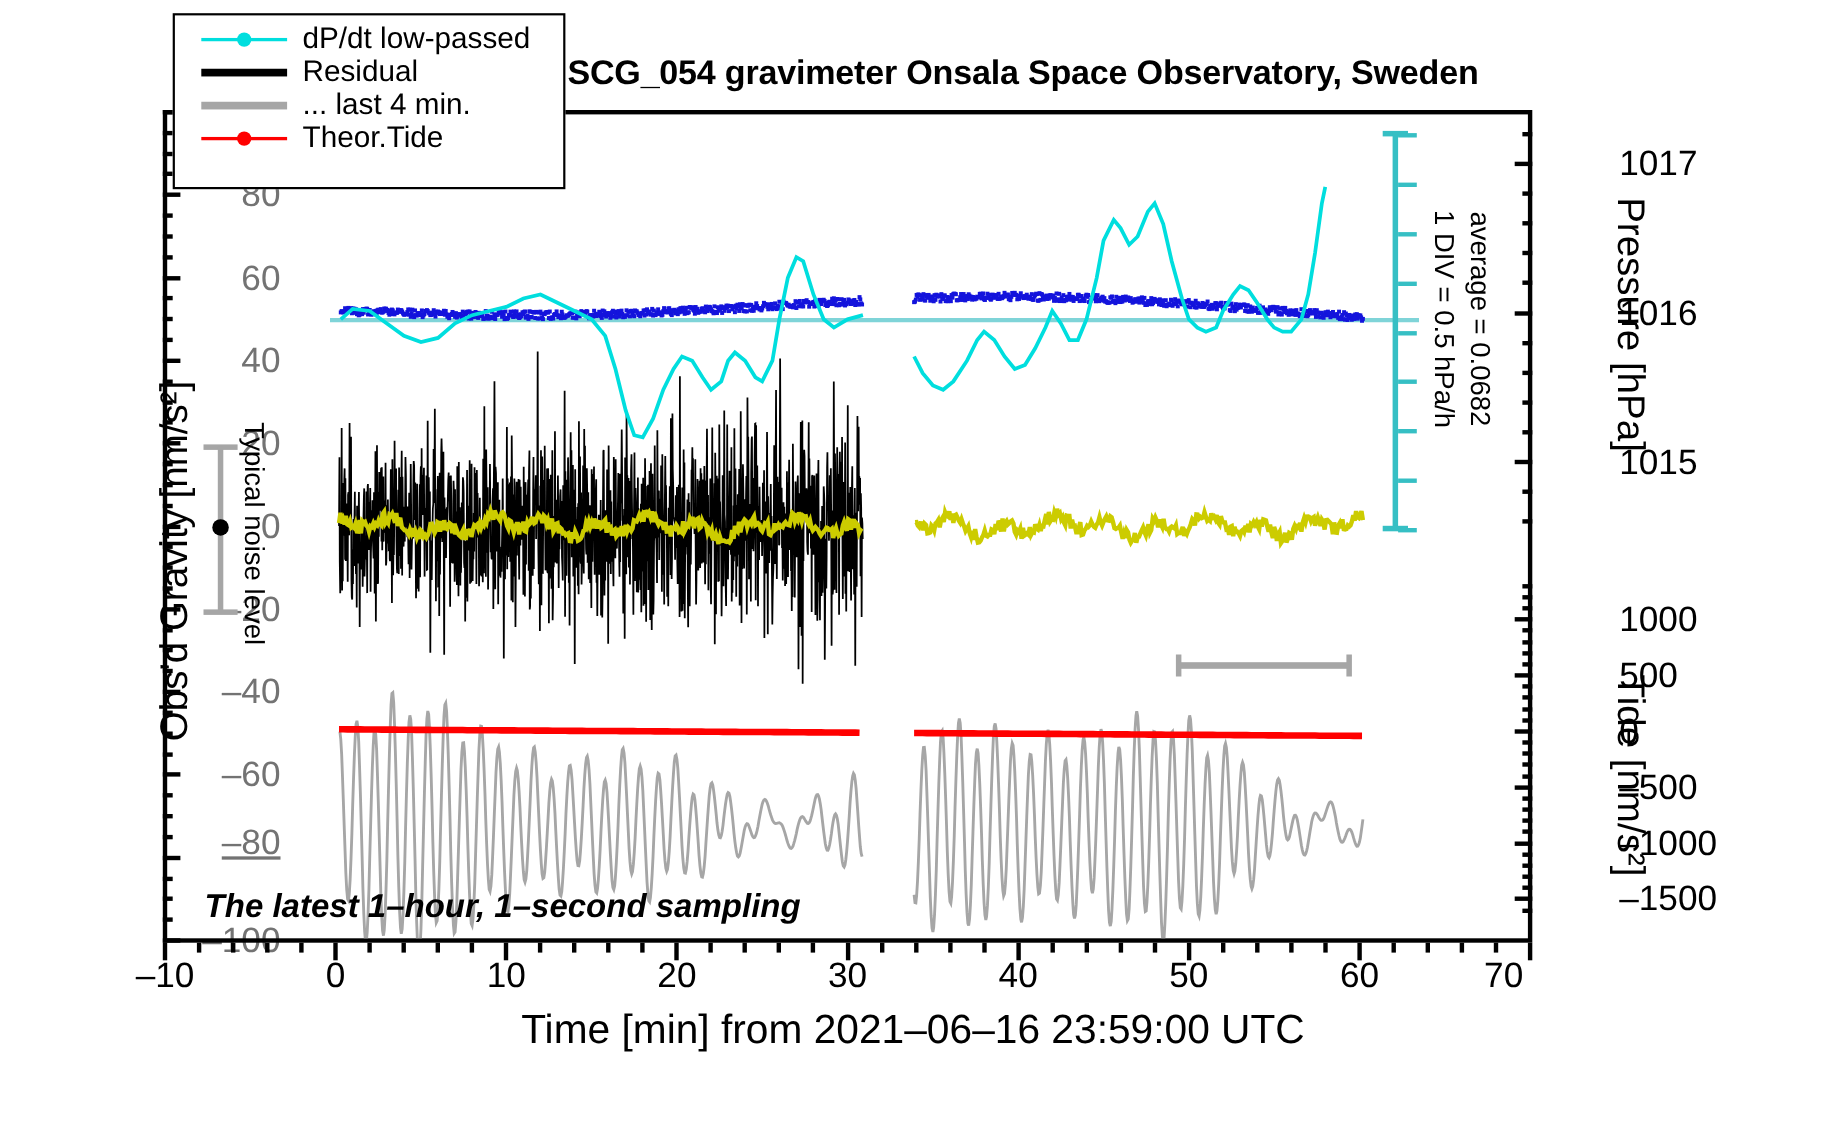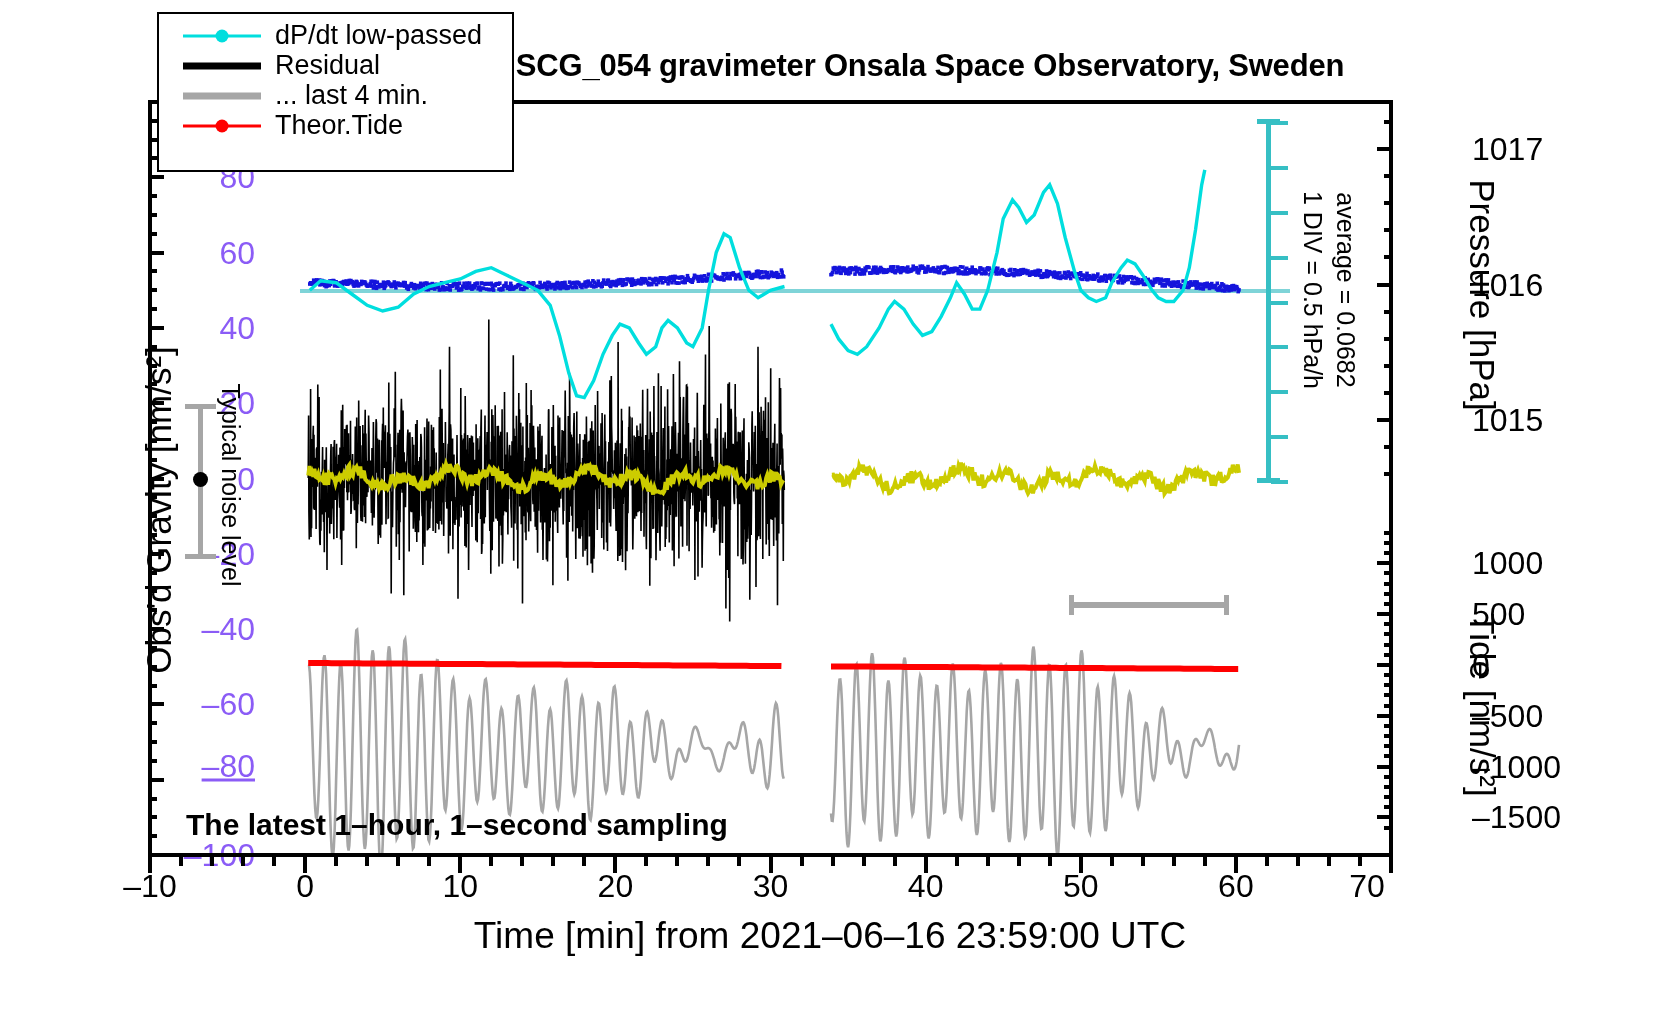--- a/index.html
+++ b/index.html
@@ -13,7 +13,7 @@
 
   
   .ytick-l{position:absolute;right:1405px;text-align:right;width:120px;
-    font-size:32px;color:#8b5cf6;font-family:"Liberation Sans",sans-serif;transform:translateY(-50%);}
+    font-size:32px;color:#737373;font-family:"Liberation Sans",sans-serif;transform:translateY(-50%);}
   .ytick-mark-l{position:absolute;left:148px;width:16px;height:4px;background:#000;transform:translateY(-50%);}
   .ytick-mark-l.minor{width:9px;}
   .ylabel-left{position:absolute;left:-5px;top:50%;transform:translateY(-50%) rotate(-90deg);

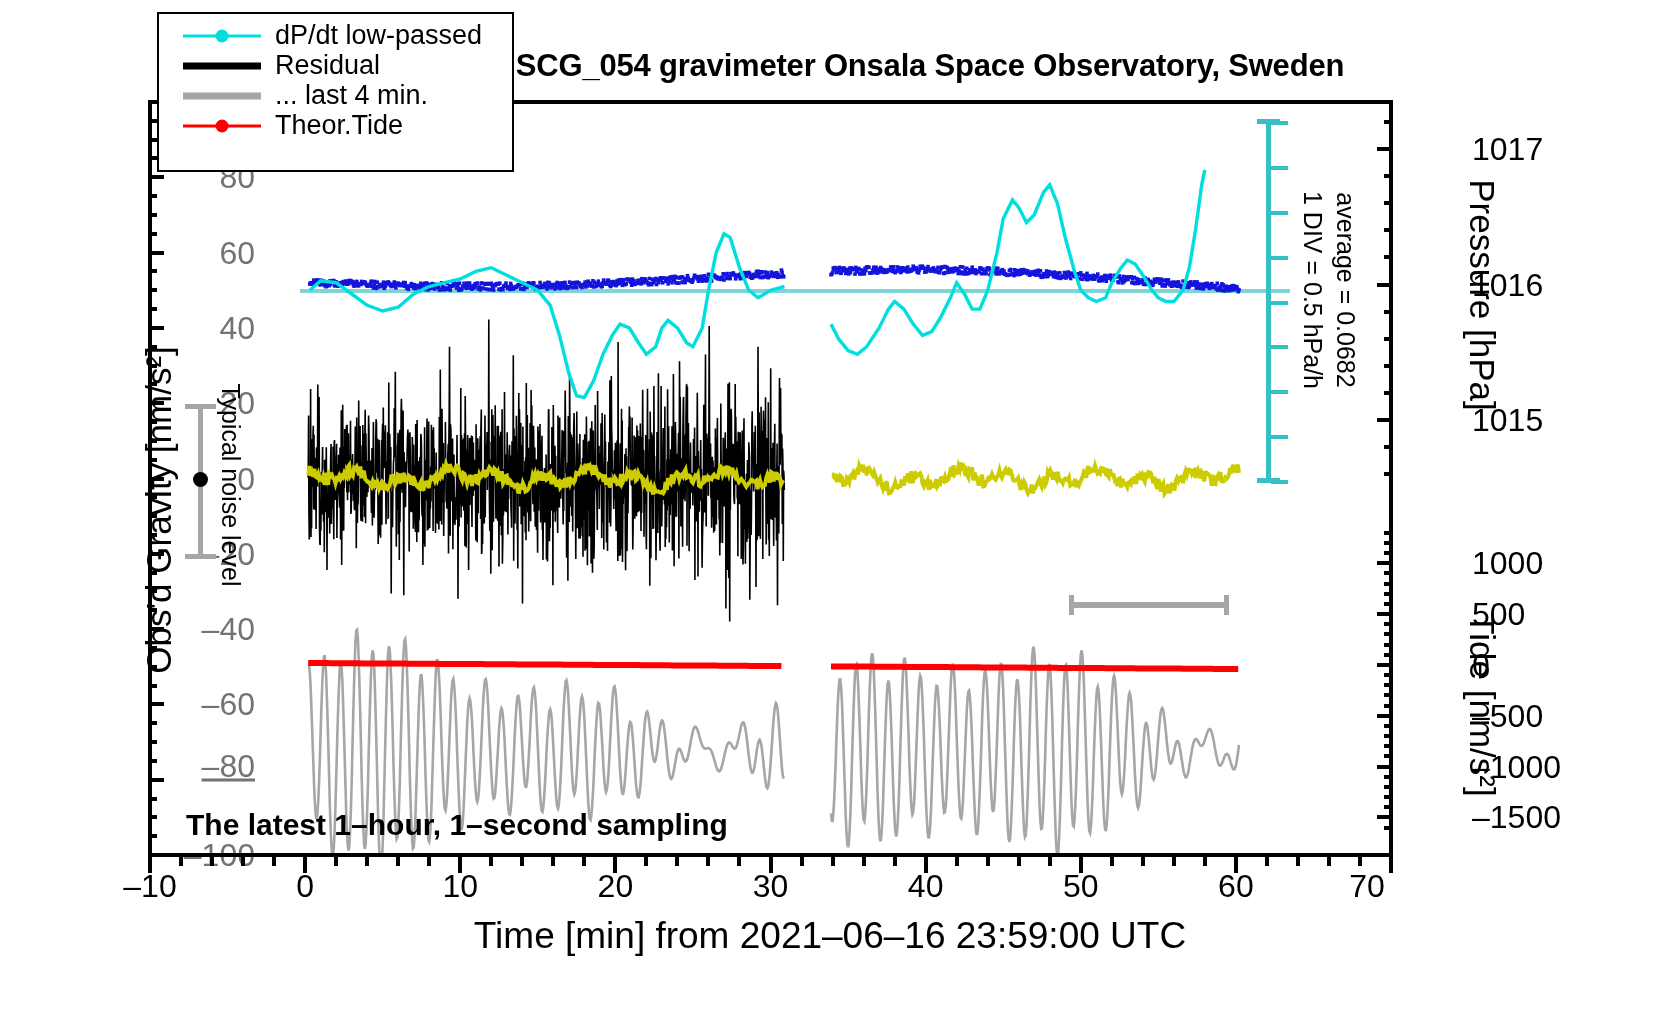--- a/index.html
+++ b/index.html
@@ -52,7 +52,7 @@
 
   
   .note{position:absolute;font-size:30px;font-weight:bold;white-space:nowrap;}
-  #note-left{left:186px;top:808px;}
+  #note-left{left:186px;top:808px;font-style:italic;}
   #note-right{left:946px;top:808px;}
 
   

